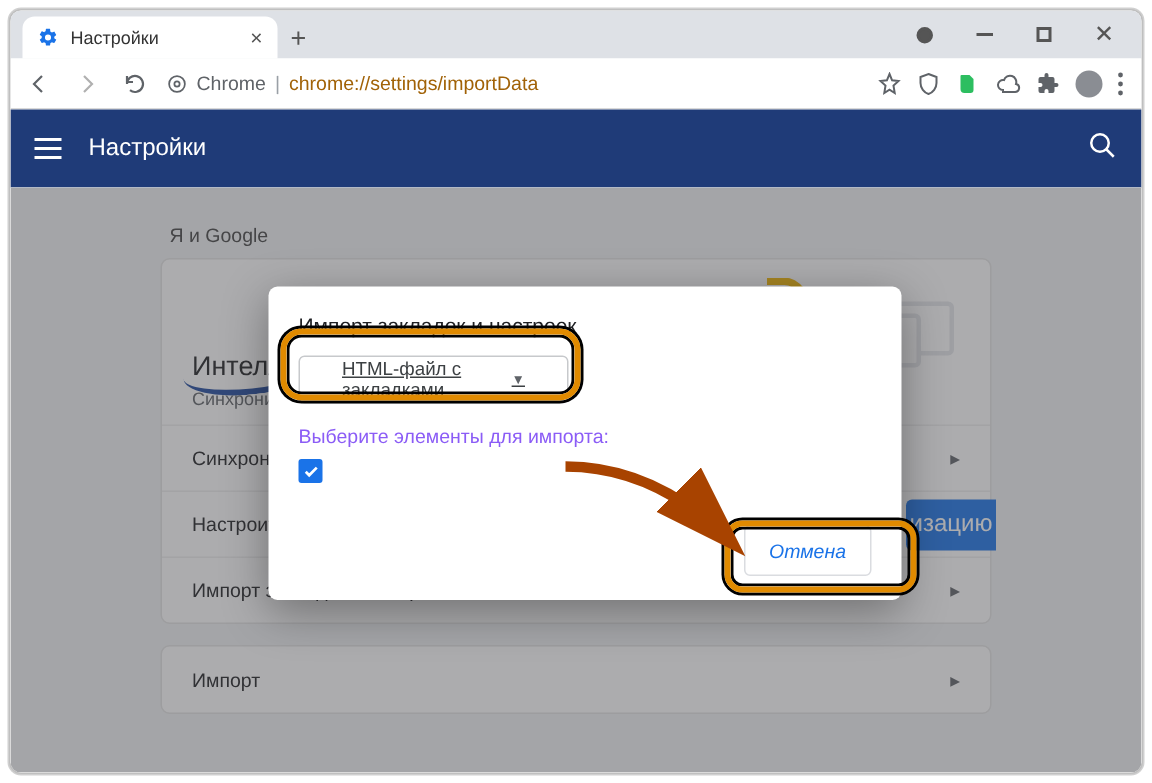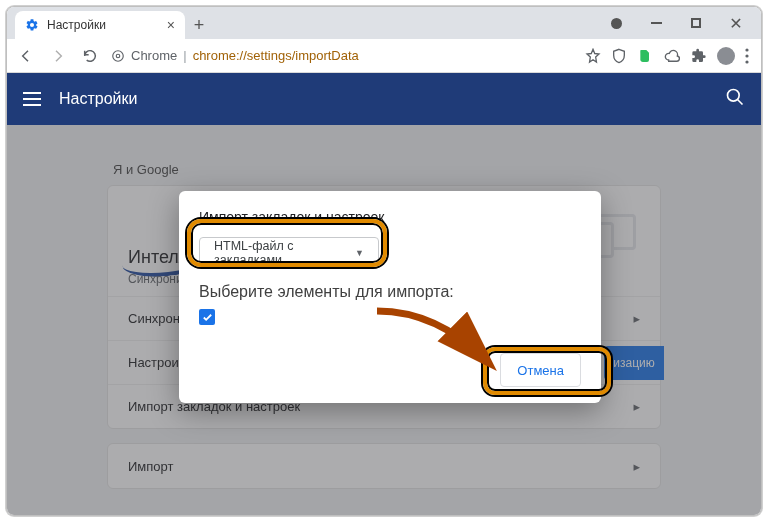--- a/index.html
+++ b/index.html
@@ -36,7 +36,7 @@
   .ham div { height: 2px; background: #fff; }
   .srch { margin-left: auto; }
 
-  .content { background: #f1f3f4; height: calc(100% - 52px); padding: 29px 100px; overflow: hidden; position: relative; }
+  .content { background: #f1f3f4; height: calc(100% - 52px); padding: 16px 100px; overflow: hidden; position: relative; }
   .section-h { font-size: 13px; color: #444; font-weight: 500; margin: 8px 6px; }
   .card { background: #fff; border: 1px solid #e3e3e3; border-radius: 6px; margin-bottom: 14px; }
   .card .bigrow { height: 110px; display: flex; align-items: center; padding: 0 24px; gap: 24px; position: relative; }

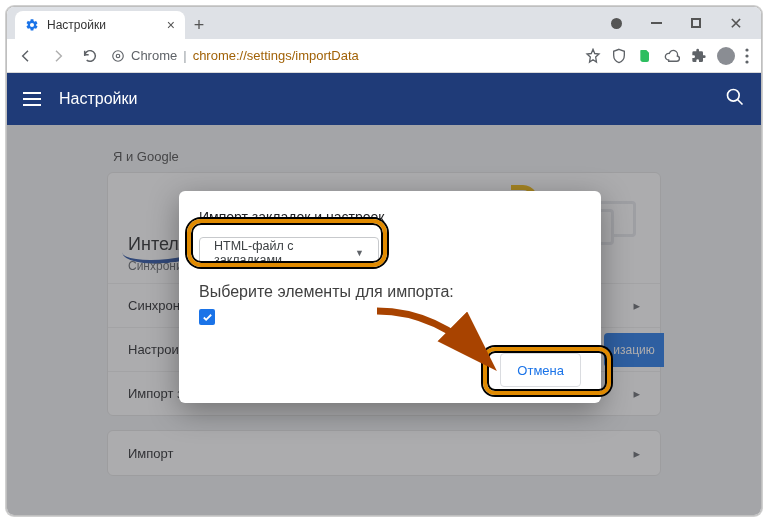--- a/index.html
+++ b/index.html
@@ -59,7 +59,7 @@
   .scrim { position: absolute; inset: 0; background: rgba(70,72,76,0.45); }
   .dialog { position: absolute; left: 172px; top: 184px; width: 422px; background: #fff; border-radius: 6px; box-shadow: 0 8px 30px rgba(0,0,0,0.35); padding: 18px 20px 16px 20px; }
   .dialog h3 { font-size: 14px; color: #202124; font-weight: 500; margin-bottom: 12px; }
-  .select { width: 180px; height: 32px; border: 1px solid #c7c9cc; border-radius: 4px; display: flex; align-items: center; padding: 0 14px; font-size: 12.5px; color: #3c4043; justify-content: space-between; }
+  .select { width: 180px; height: 32px; border: 1px solid #c7c9cc; border-radius: 4px; display: flex; align-items: center; padding: 0 28px; font-size: 12.5px; color: #3c4043; justify-content: space-between; text-decoration: underline; }
   .select .tri { color: #5f6368; font-size: 9px; }
   .sub { font-size: 16px; color: #404040; margin-top: 14px; margin-bottom: 8px; }
   .chkrow { display: flex; align-items: center; gap: 10px; font-size: 13px; color: #202124; }

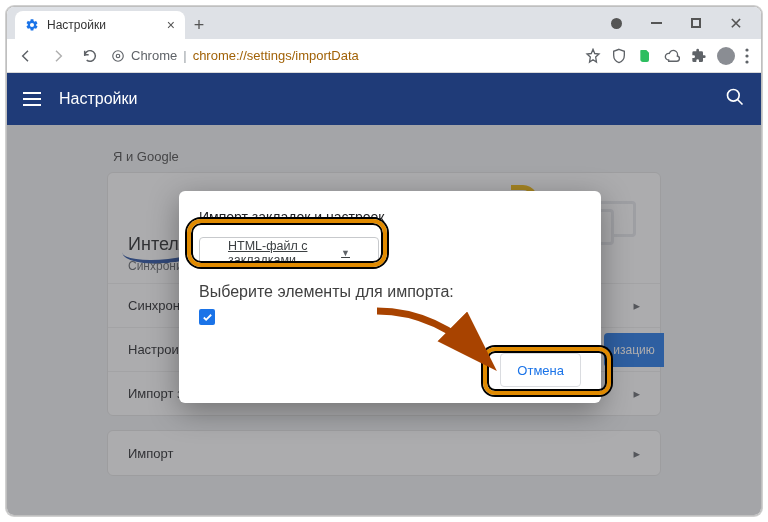--- a/index.html
+++ b/index.html
@@ -61,7 +61,7 @@
   .dialog h3 { font-size: 14px; color: #202124; font-weight: 500; margin-bottom: 12px; }
   .select { width: 180px; height: 32px; border: 1px solid #c7c9cc; border-radius: 4px; display: flex; align-items: center; padding: 0 28px; font-size: 12.5px; color: #3c4043; justify-content: space-between; text-decoration: underline; }
   .select .tri { color: #5f6368; font-size: 9px; }
-  .sub { font-size: 16px; color: #404040; margin-top: 14px; margin-bottom: 8px; }
+  .sub { font-size: 13px; color: #8b5cf6; margin-top: 14px; margin-bottom: 8px; }
   .chkrow { display: flex; align-items: center; gap: 10px; font-size: 13px; color: #202124; }
   .chk { width: 16px; height: 16px; background: #1a73e8; border-radius: 2px; display: flex; align-items: center; justify-content: center; color: #fff; }
   .actions { display: flex; justify-content: flex-end; gap: 10px; margin-top: 28px; }

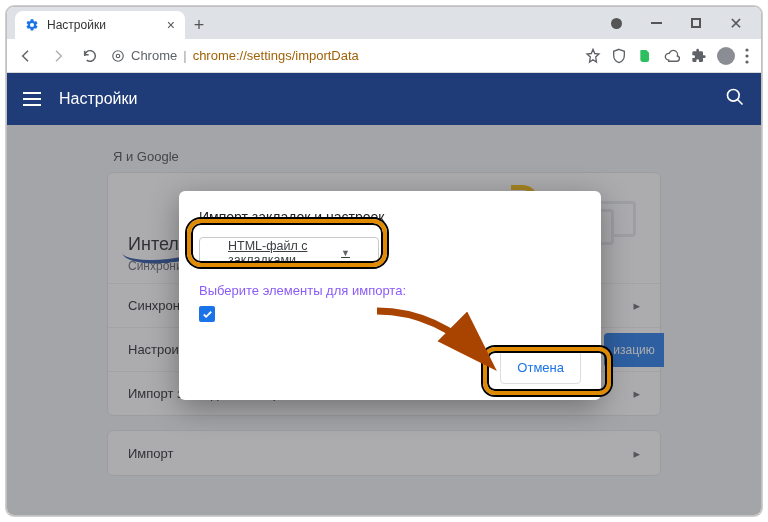--- a/index.html
+++ b/index.html
@@ -50,7 +50,7 @@
   .intro { position: absolute; left: 20px; bottom: 10px; }
   .intro .t1 { font-size: 18px; color: #202124; }
   .intro .t2 { font-size: 12px; color: #5f6368; margin-top: 4px; }
-  .bluebtn-peek { position:absolute; right: -4px; top: 160px; width: 60px; height: 34px; background:#1a73e8; border-radius:4px 0 0 4px; color:#fff; font-size:12px; display:flex; align-items:center; justify-content:center; overflow:hidden; }
+  .bluebtn-peek { position:absolute; right: -4px; top: 160px; width: 60px; height: 34px; background:#1a73e8; border-radius:4px 0 0 4px; color:#fff; font-size:16px; display:flex; align-items:center; justify-content:center; overflow:hidden; }
 
   .row { height: 44px; display: flex; align-items: center; padding: 0 20px; border-top: 1px solid #eee; font-size: 13px; color: #202124; }
   .row .chev { margin-left: auto; color: #5f6368; }

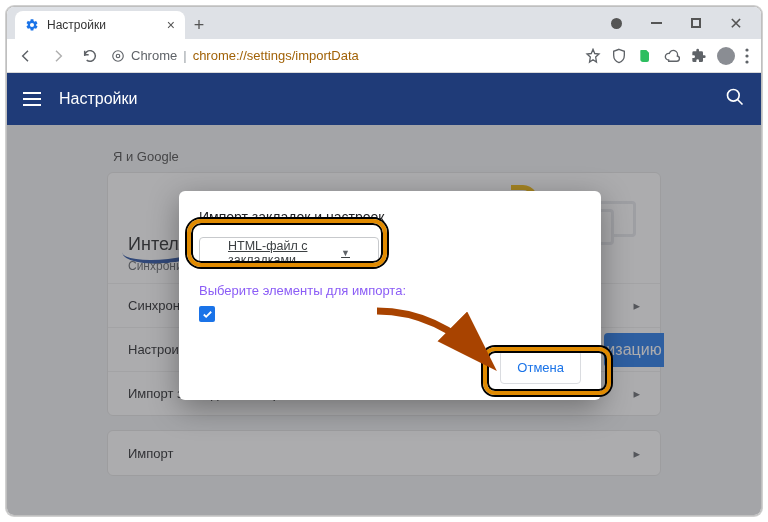--- a/index.html
+++ b/index.html
@@ -64,7 +64,7 @@
   .sub { font-size: 13px; color: #8b5cf6; margin-top: 14px; margin-bottom: 8px; }
   .chkrow { display: flex; align-items: center; gap: 10px; font-size: 13px; color: #202124; }
   .chk { width: 16px; height: 16px; background: #1a73e8; border-radius: 2px; display: flex; align-items: center; justify-content: center; color: #fff; }
-  .actions { display: flex; justify-content: flex-end; gap: 10px; margin-top: 28px; }
+  .actions { display: flex; justify-content: flex-end; gap: 10px; margin-top: 28px; font-style: italic; }
   .btn { height: 34px; padding: 0 16px; border-radius: 4px; font-size: 13px; display: flex; align-items: center; cursor: pointer; }
   .btn.cancel { background: #fff; border: 1px solid #dadce0; color: #1a73e8; }
   .btn.primary { background: #1a73e8; color: #fff; border: 1px solid #1a73e8; }

